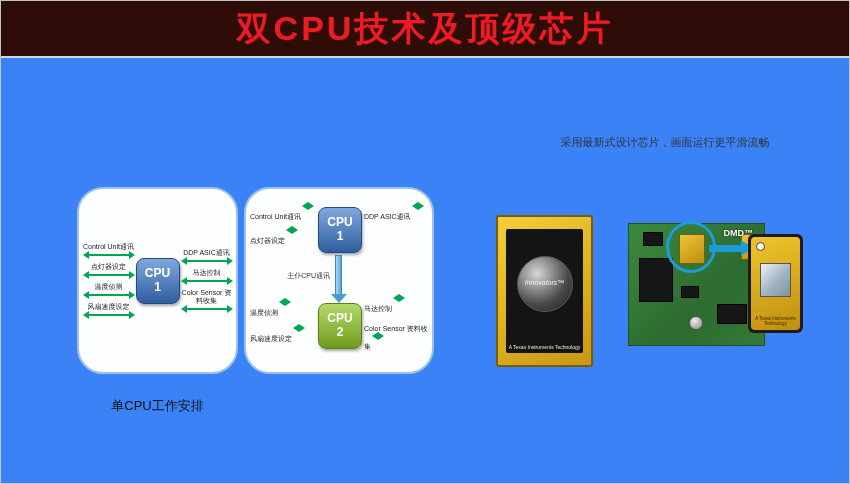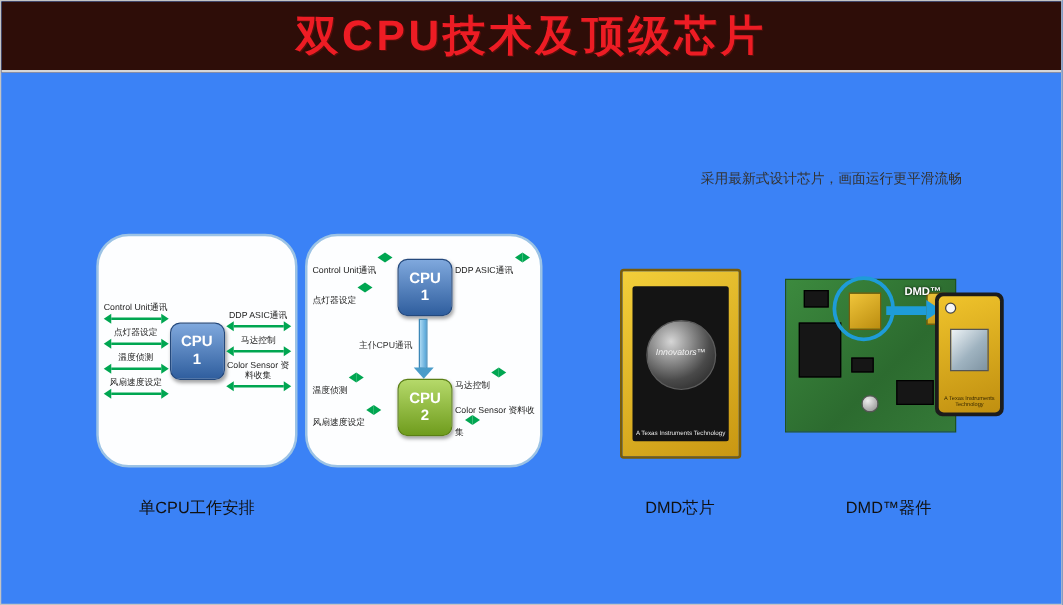--- a/index.html
+++ b/index.html
@@ -218,7 +218,6 @@
   </figure>
 
   <div class="img-label" id="lblA">单CPU工作安排</div>
-  <div class="img-label" id="lblC">DMD芯片</div>
   <div class="img-label" id="lblD">DMD™器件</div>
 
 </div>

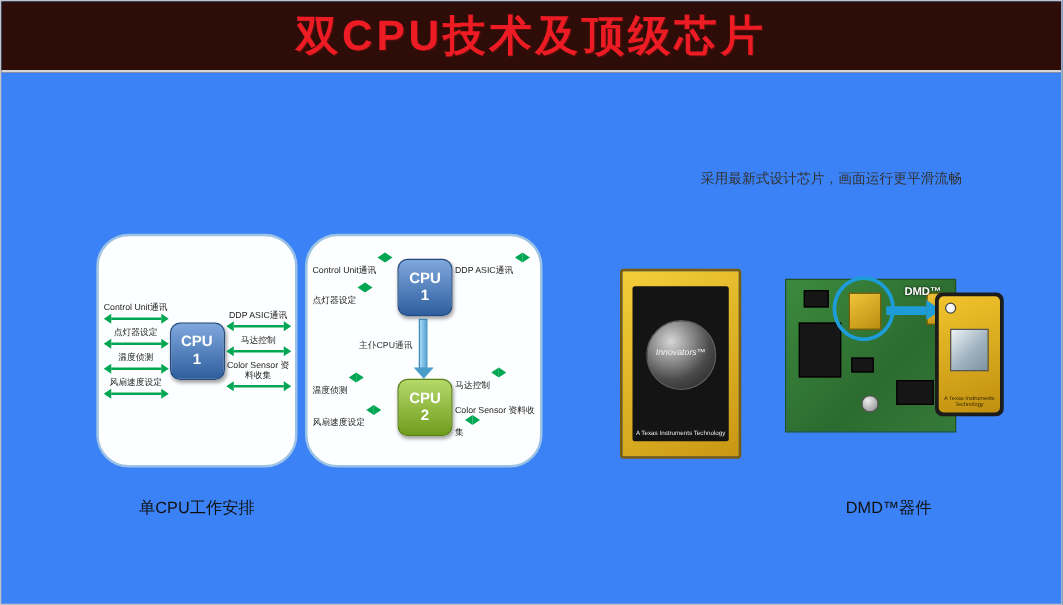--- a/index.html
+++ b/index.html
@@ -218,7 +218,6 @@
   </figure>
 
   <div class="img-label" id="lblA">单CPU工作安排</div>
-  <div class="img-label" id="lblD">DMD™器件</div>
 
 </div>
 

